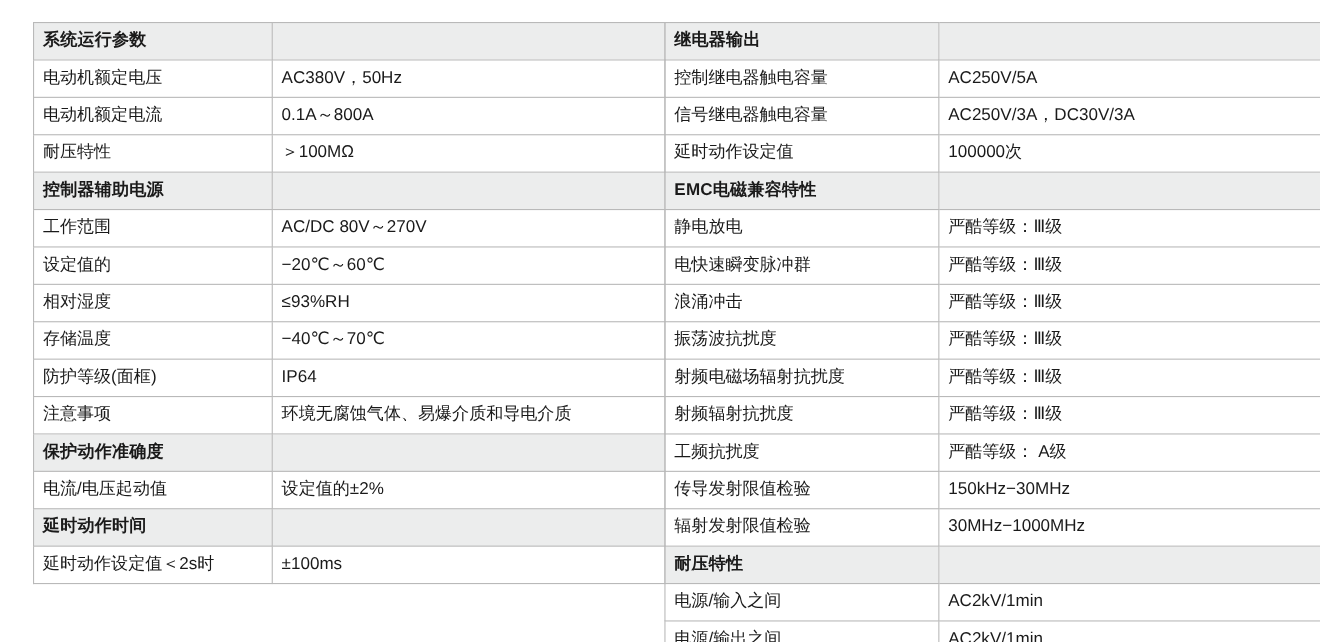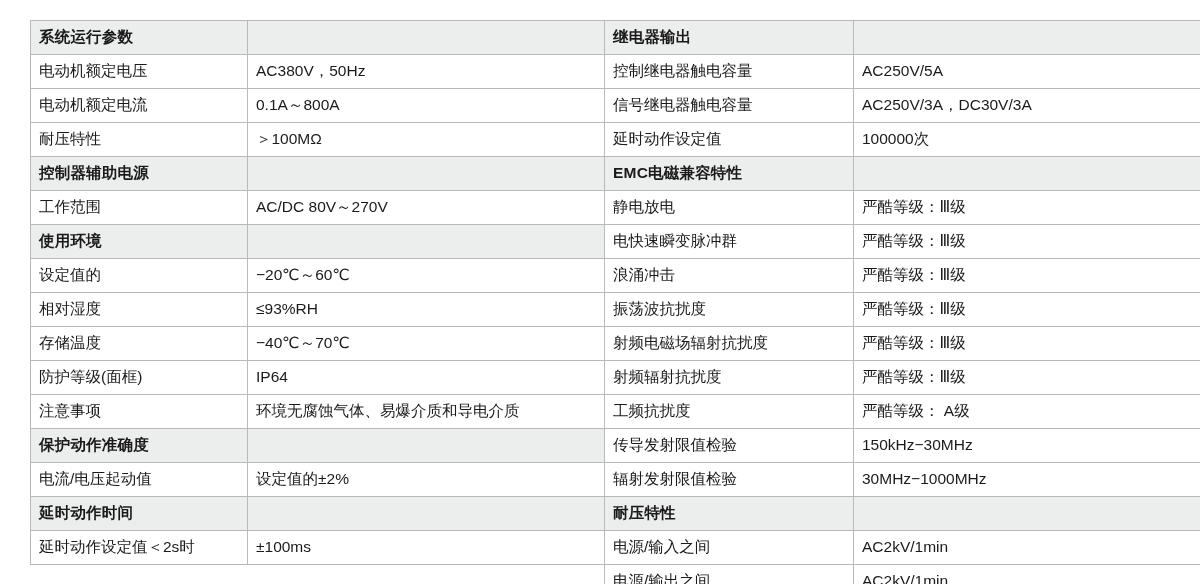--- a/index.html
+++ b/index.html
@@ -100,10 +100,6 @@
             <td class="c1">工作范围</td>
             <td class="c2">AC/DC 80V～270V</td>
           </tr>
-          <tr class="section">
-            <td class="c1">使用环境</td>
-            <td class="c2"></td>
-          </tr>
           <tr>
             <td class="c1">设定值的</td>
             <td class="c2">−20℃～60℃</td>

